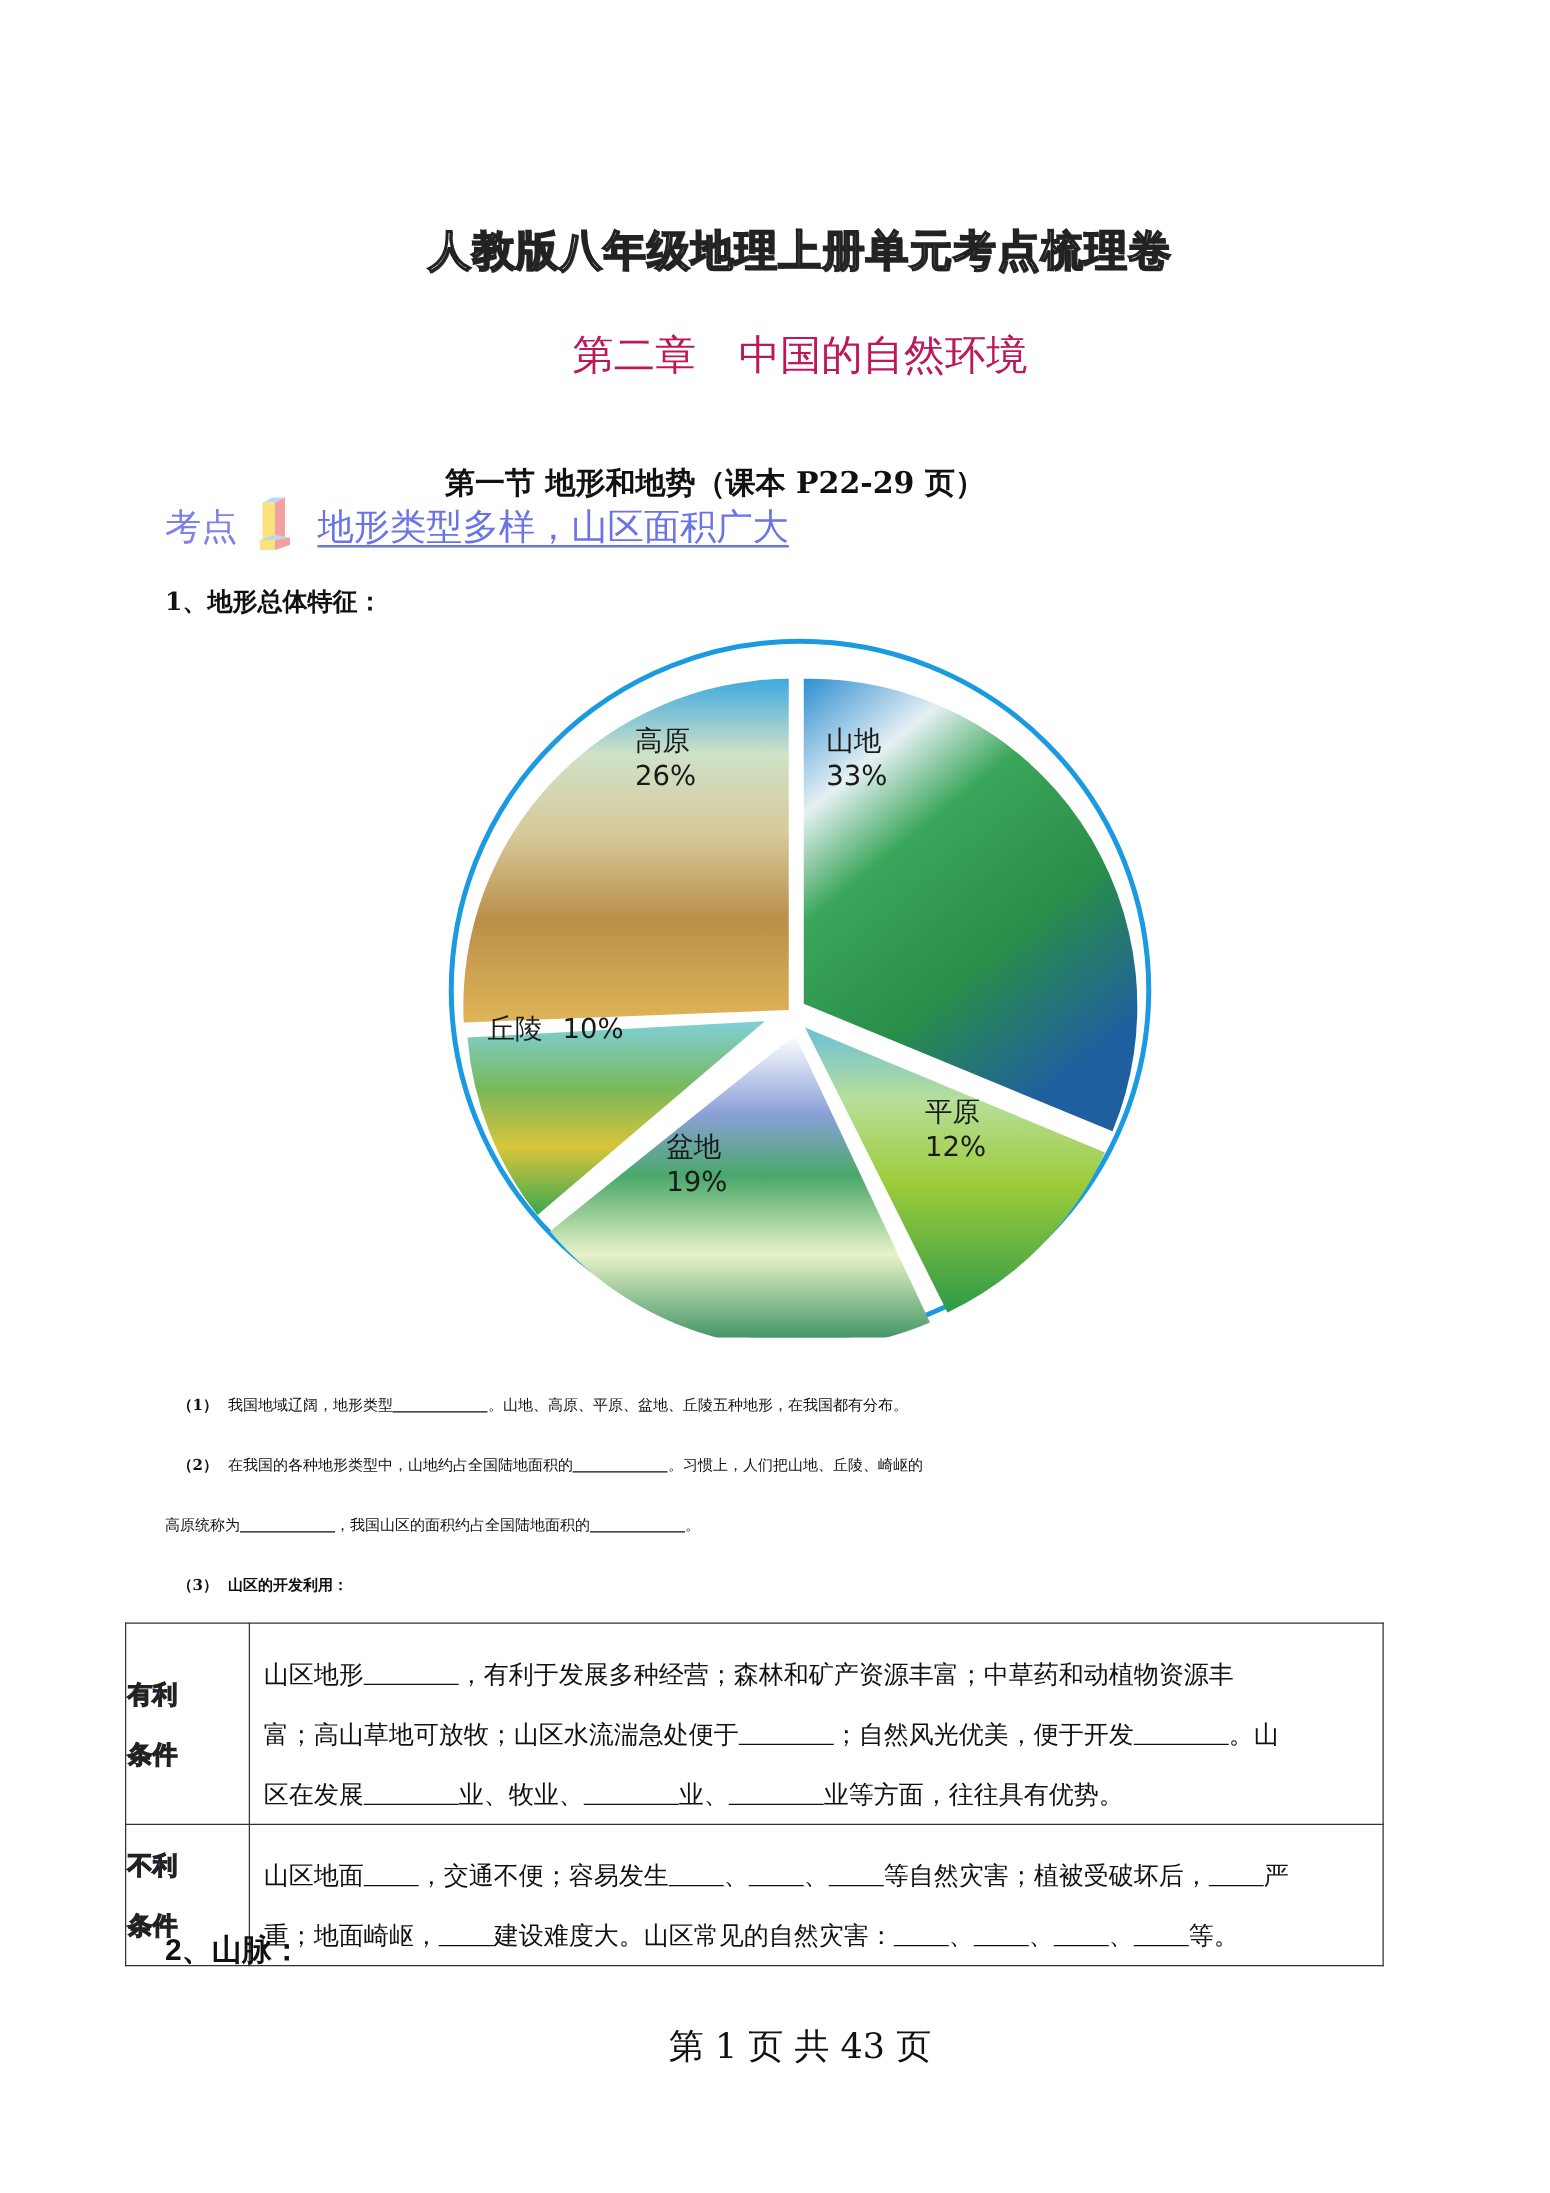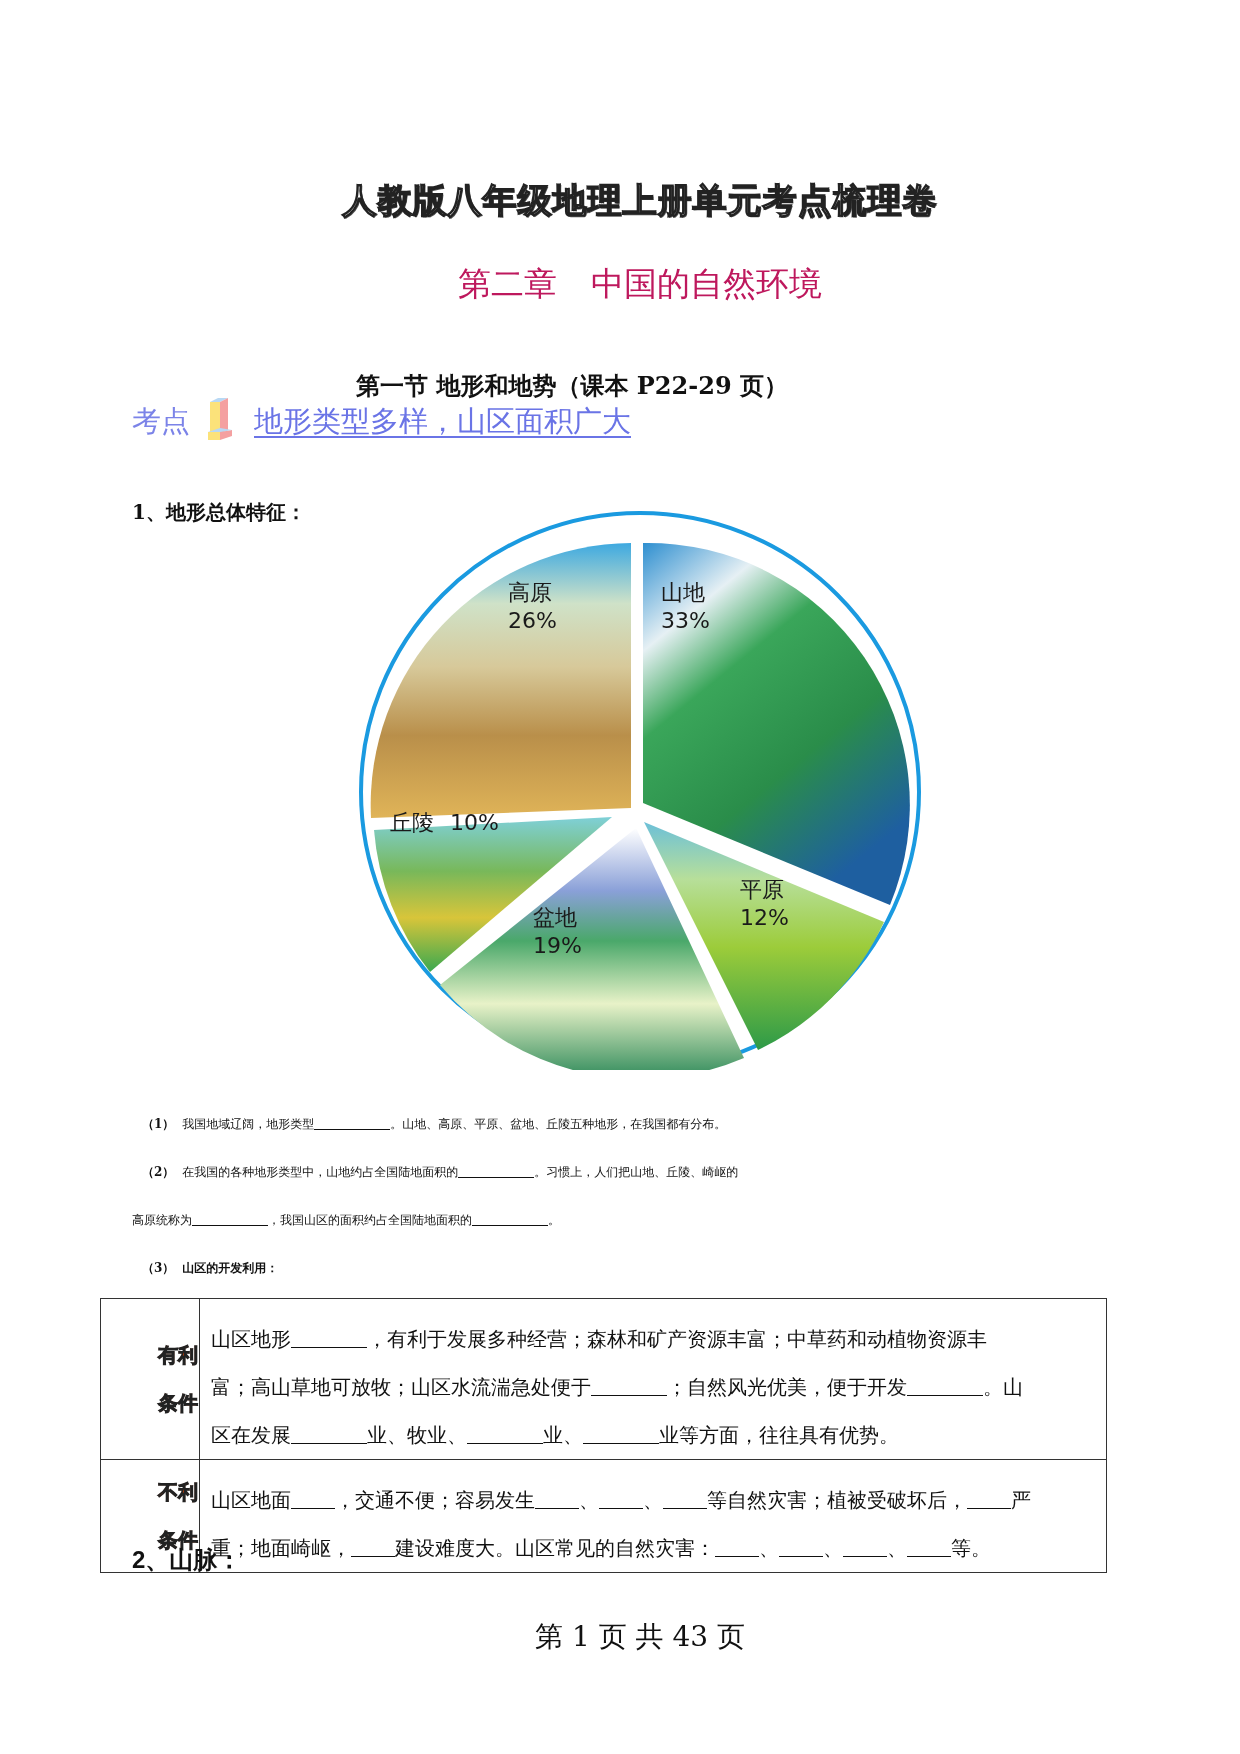--- a/index.html
+++ b/index.html
@@ -18,7 +18,7 @@
   .kaodian .kd-label { font-size: 29px; color: #7b83e8; }
   .kaodian .kd-badge { width: 30px; height: 46px; margin: 0 18px 0 16px; }
   .kaodian .kd-topic { font-size: 29px; color: #6a74e6; text-decoration: underline; text-underline-offset: 5px; text-decoration-thickness: 2px; }
-  .heading-1 { left: 112px; top: 468px; font-family: "DejaVu Serif", serif; font-weight: bold; font-size: 20px; margin-top: 31px; }
+  .heading-1 { left: 112px; top: 468px; font-family: "DejaVu Serif", serif; font-weight: bold; font-size: 20px; }
   .pie-wrap { left: 330px; top: 510px; width: 580px; height: 560px; }
   .para { left: 112px; font-size: 12px; line-height: 48px; color: #111; }
   .para .num { font-family: "DejaVu Serif", serif; font-weight: bold; margin-left: 10px; margin-right: 8px; }

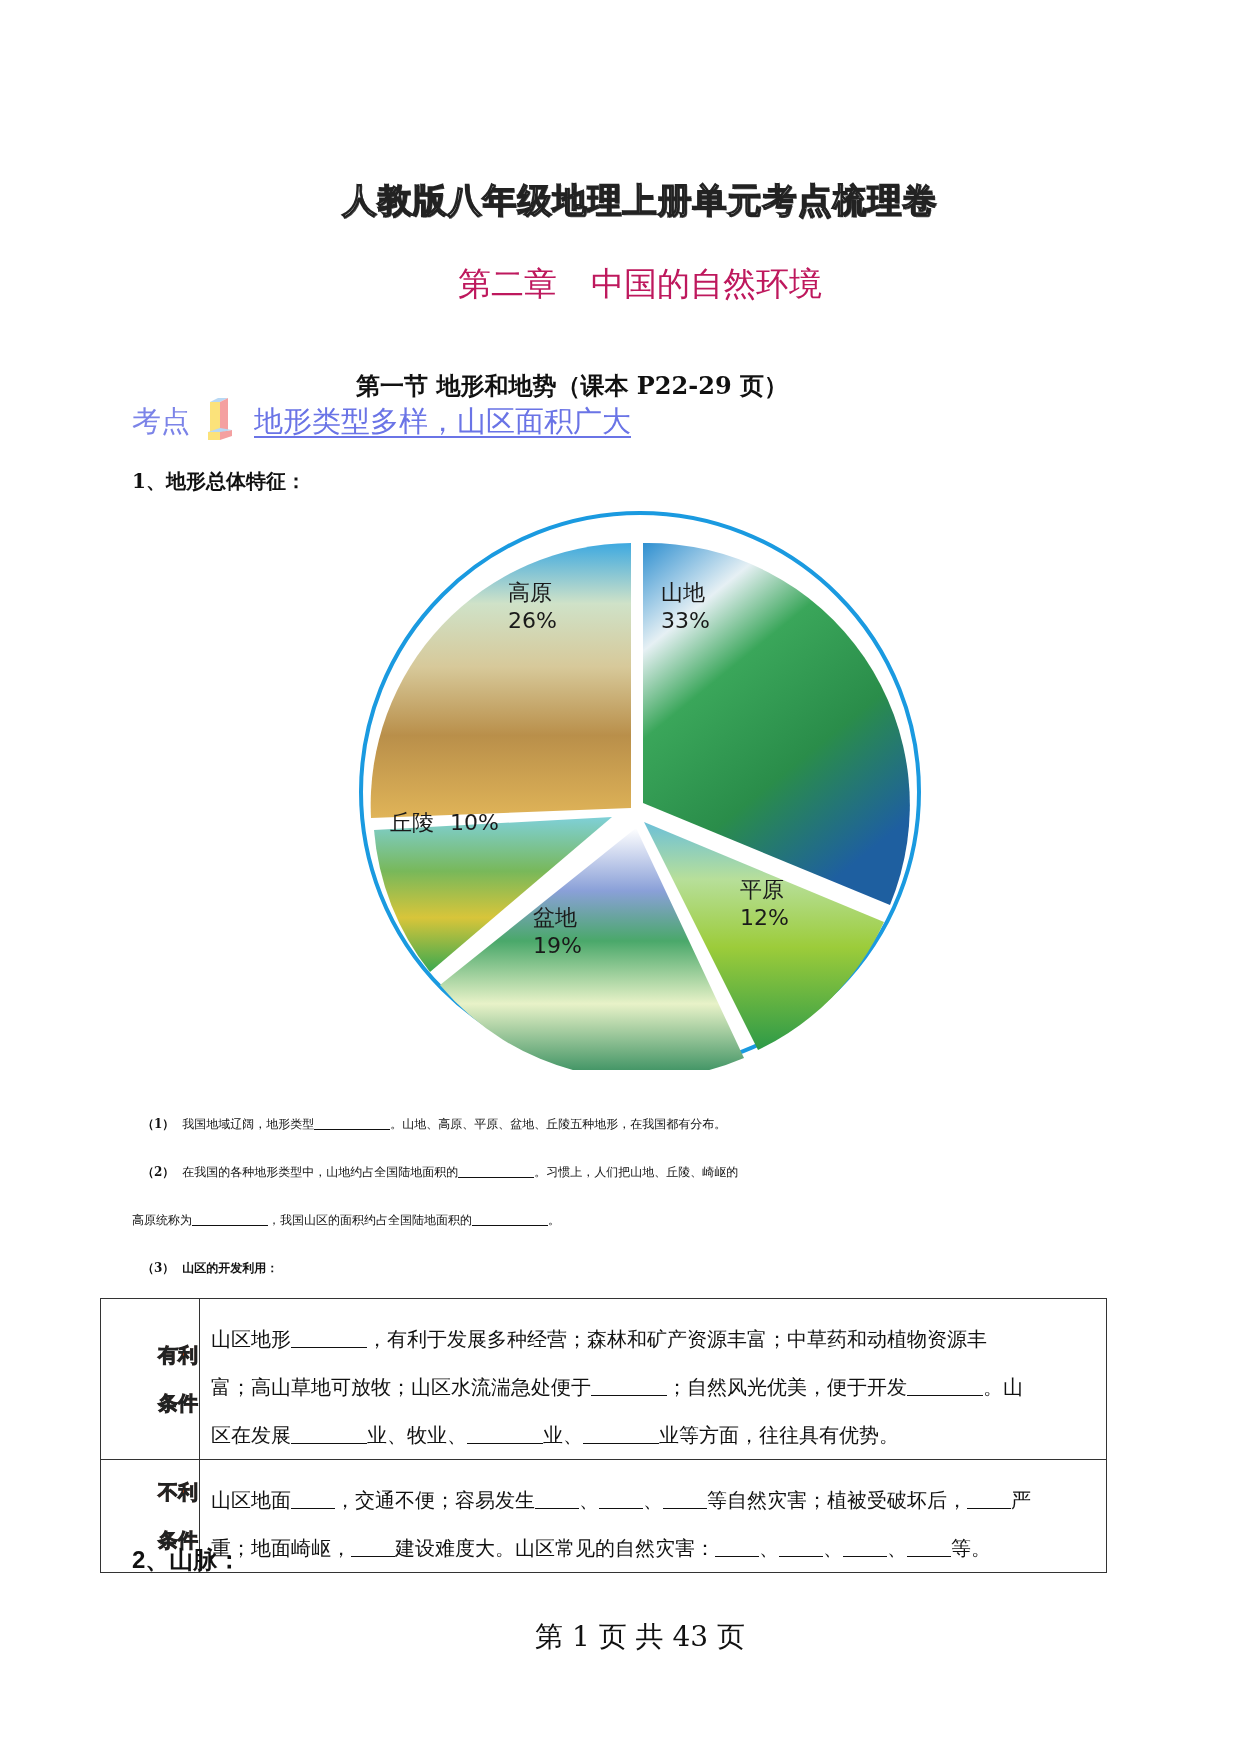--- a/index.html
+++ b/index.html
@@ -27,8 +27,8 @@
   table.cond { position: absolute; left: 100px; top: 1298px; width: 1007px; border-collapse: collapse;
     font-size: 20px; }
   table.cond td { border: 1.5px solid #333; vertical-align: middle; }
-  table.cond td.hdr { width: 96px; text-align: right; font-weight: bold; line-height: 48px;
-    color: #c2410c; border-radius: 15px; -webkit-text-stroke: 0.9px #222; }
+  table.cond td.hdr { width: 96px; text-align: left; font-weight: bold; line-height: 48px;
+    color: #6d28d9; border-radius: 15px; -webkit-text-stroke: 0.9px #222; }
   table.cond td.body { padding: 16px 10px 0 11px; line-height: 48px; color: #111; }
   .heading-2 { left: 112px; top: 1544px; font-family: Liberation Sans, sans-serif; font-weight: bold; font-size: 24px; }
   .footer { left: 0; width: 1240px; top: 1618px; text-align: center; font-family: "DejaVu Serif", serif; font-size: 28px; }

